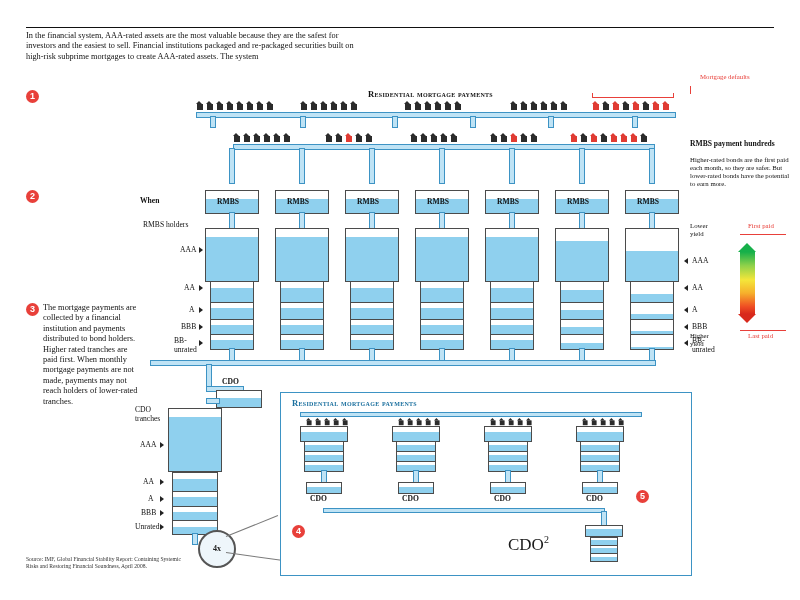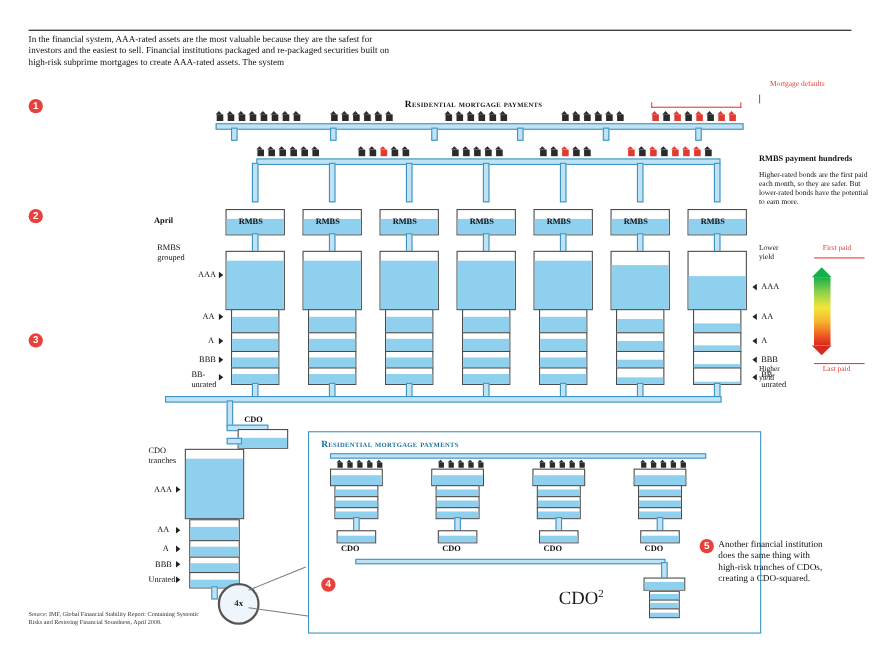--- a/index.html
+++ b/index.html
@@ -402,7 +402,7 @@
   <div class="pipe-o" style="left:579px;top:148px;width:4px;height:34px;"></div>
   <div class="pipe-o" style="left:649px;top:148px;width:4px;height:34px;"></div>
 
-  <div class="lbl b" style="left:140px;top:196px;">April</div>
+  <div class="lbl b" style="left:140px;top:196px;">When</div>
 
   <div class="tank" style="left:205px;top:190px;width:52px;height:22px;">
     <div class="fill" style="height:14px;"></div>

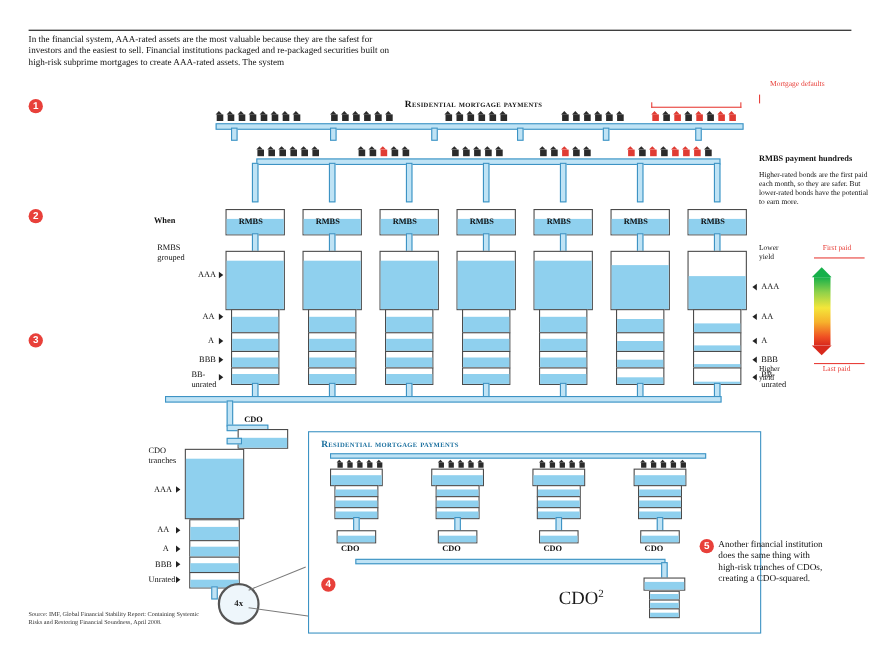--- a/index.html
+++ b/index.html
@@ -441,7 +441,7 @@
   <div class="pipe-o" style="left:579px;top:212px;width:4px;height:16px;"></div>
   <div class="pipe-o" style="left:649px;top:212px;width:4px;height:16px;"></div>
 
-  <div class="lbl" style="left:143px;top:220px;width:46px;">RMBS grouped</div>
+  <div class="lbl" style="left:143px;top:220px;width:46px;">RMBS holders</div>
 
   <div class="lbl" style="left:180px;top:245px;">AAA</div>
   <div class="tri" style="left:199px;top:247px;"></div>

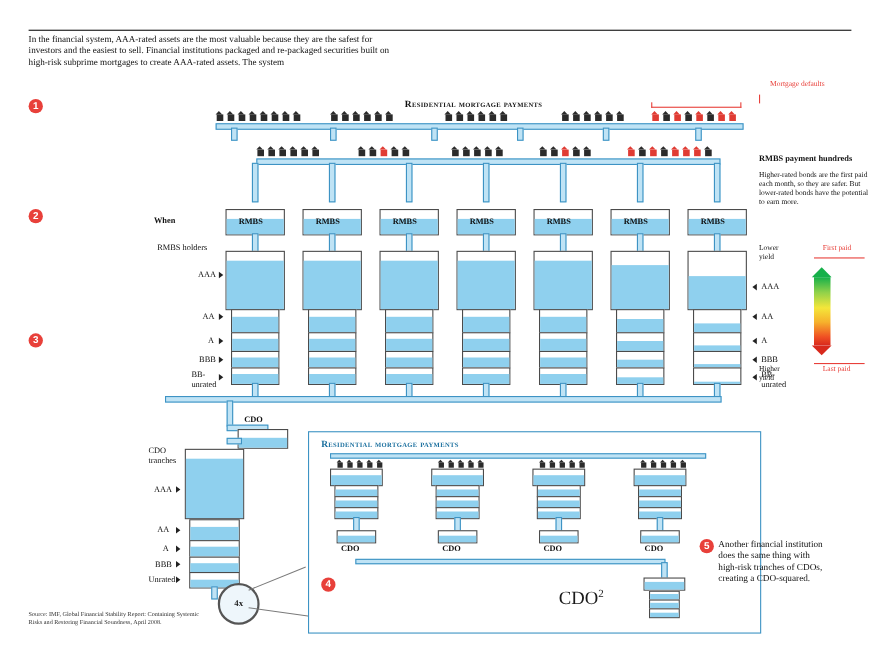--- a/index.html
+++ b/index.html
@@ -109,6 +109,7 @@
   <div class="bullet" style="left:26px;top:190px;">2</div>
 
   <div class="bullet" style="left:26px;top:303px;">3</div>
+  <div class="step" style="left:43px;top:303px;">The mortgage payments are collected by a financial institution and payments distributed to bond holders. Higher rated tranches are paid first. When monthly mortgage payments are not made, payments may not reach holders of lower-rated tranches.</div>
 
   <div class="lbl hdr-caps" style="left:368px;top:90px;">Residential mortgage payments</div>
 

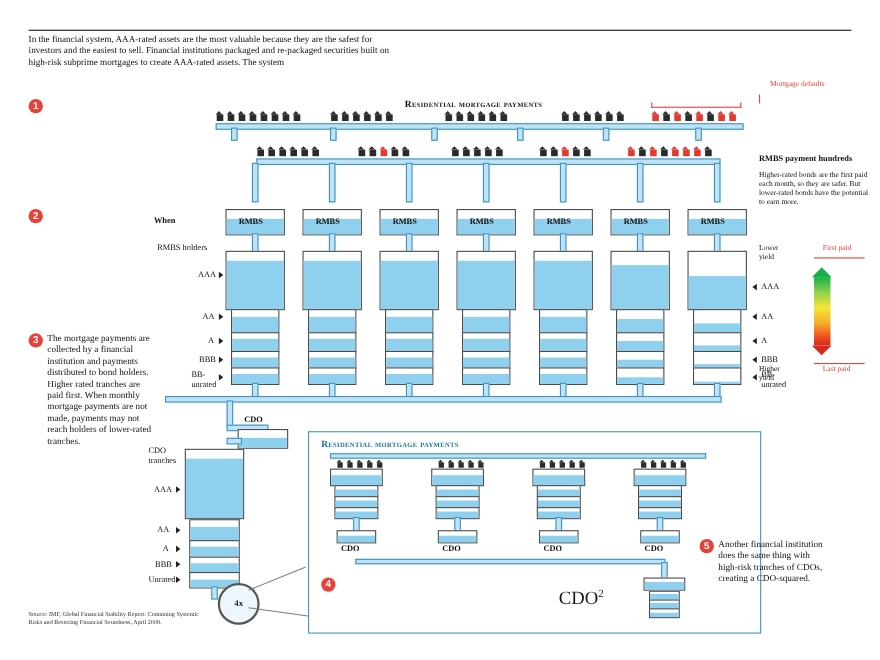--- a/index.html
+++ b/index.html
@@ -826,7 +826,6 @@
   <div class="bullet" style="left:292px;top:525px;">4</div>
 
   <div class="bullet" style="left:636px;top:490px;">5</div>
-  <div class="step" style="left:653px;top:490px;width:96px;">Another financial institution does the same thing with high-risk tranches of CDOs, creating a CDO-squared.</div>
 
   <div class="src">Source: IMF, Global Financial Stability Report: Containing Systemic Risks and Restoring Financial Soundness, April 2008.</div>
 

